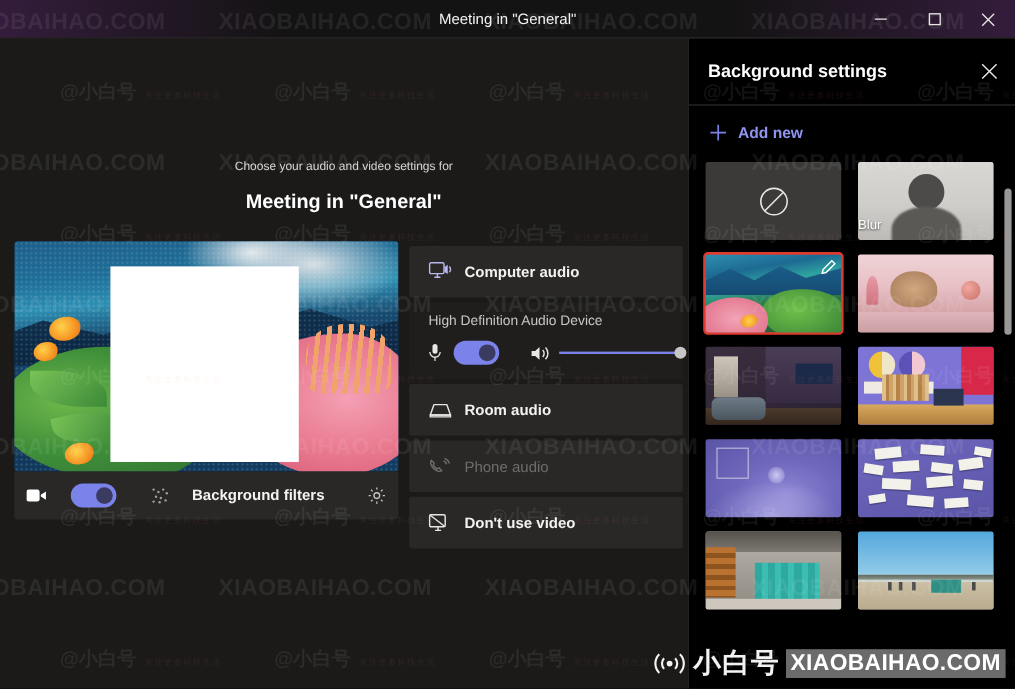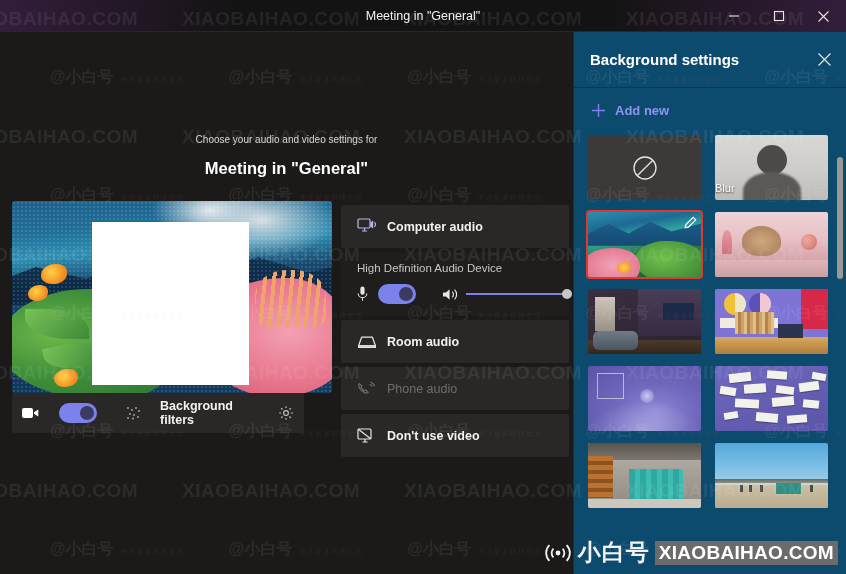--- a/index.html
+++ b/index.html
@@ -234,7 +234,7 @@
   .panel {
     position:absolute; top:32px; left:573px;
     width:273px; height:542px;
-    background:#0c4a6e;
+    background:#000000;
     border-left:1px solid #2b2a29;
     z-index:30;
   }

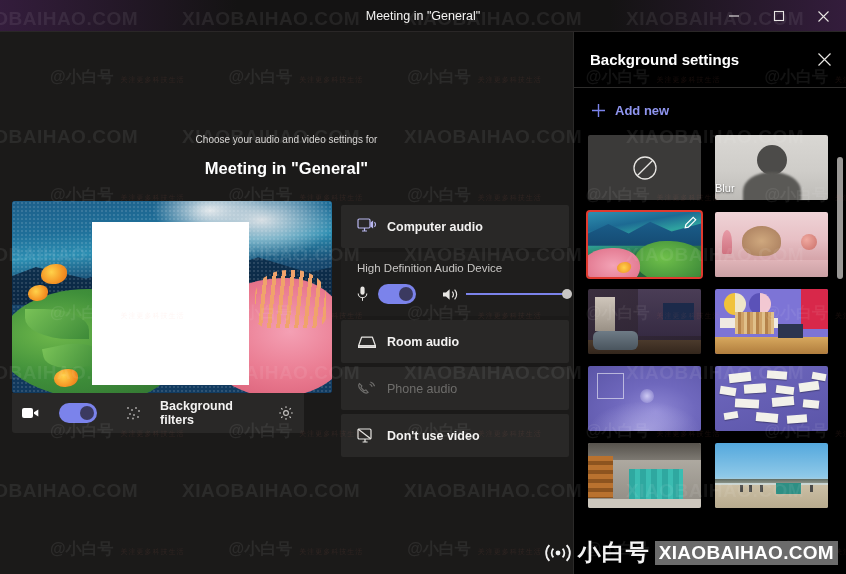--- a/index.html
+++ b/index.html
@@ -160,7 +160,7 @@
   .filters-bar {
     position: absolute;
     left: 12px; top: 361px;
-    width: 292px; height: 40px;
+    width: 320px; height: 40px;
     background: #292827;
     display: flex; align-items: center;
     padding: 0 10px;

